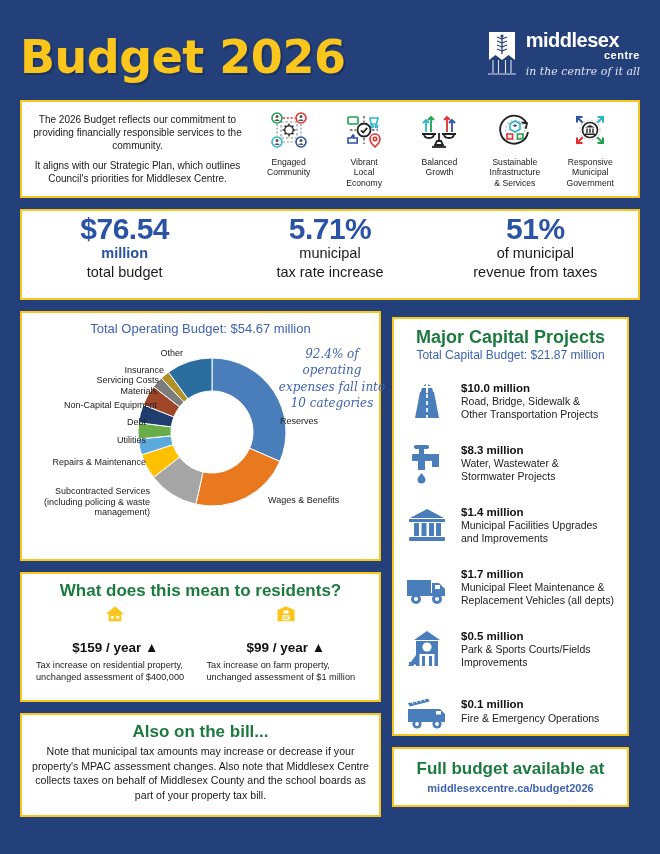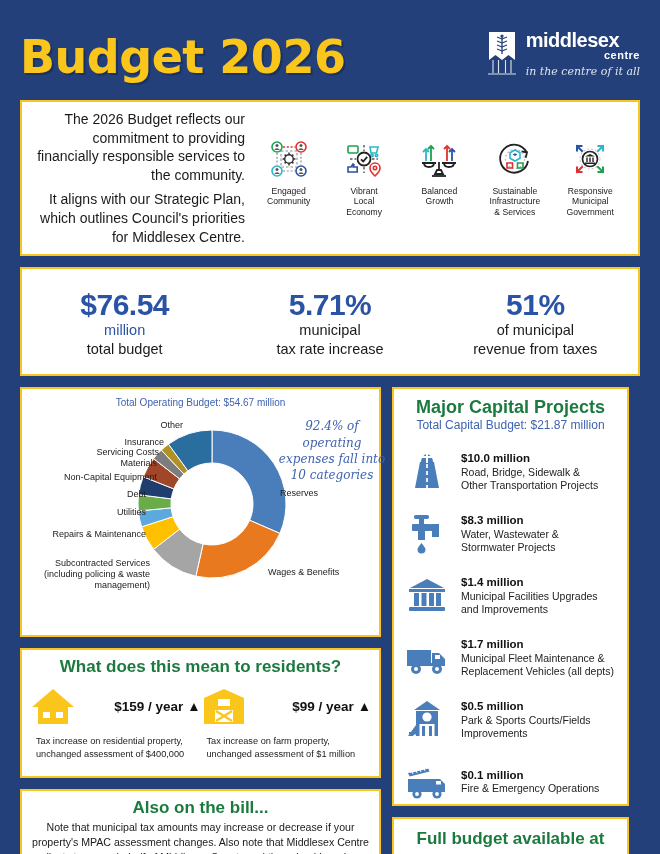--- a/index.html
+++ b/index.html
@@ -32,7 +32,7 @@
 
   
   .intro { display: flex; align-items: center; padding: 8px 10px 8px 8px; gap: 6px; margin-bottom: 11px; }
-  .intro-text { width: 215px; text-align: right; font-size: 14px; line-height: 1.33; color: #1a1a1a; }
+  .intro-text { width: 215px; text-align: center; font-size: 10px; line-height: 1.33; color: #1a1a1a; }
   .intro-text p + p { margin-top: 6px; }
   .pillars { display: flex; flex: 1; justify-content: space-around; }
   .pillar { text-align: center; width: 72px; }

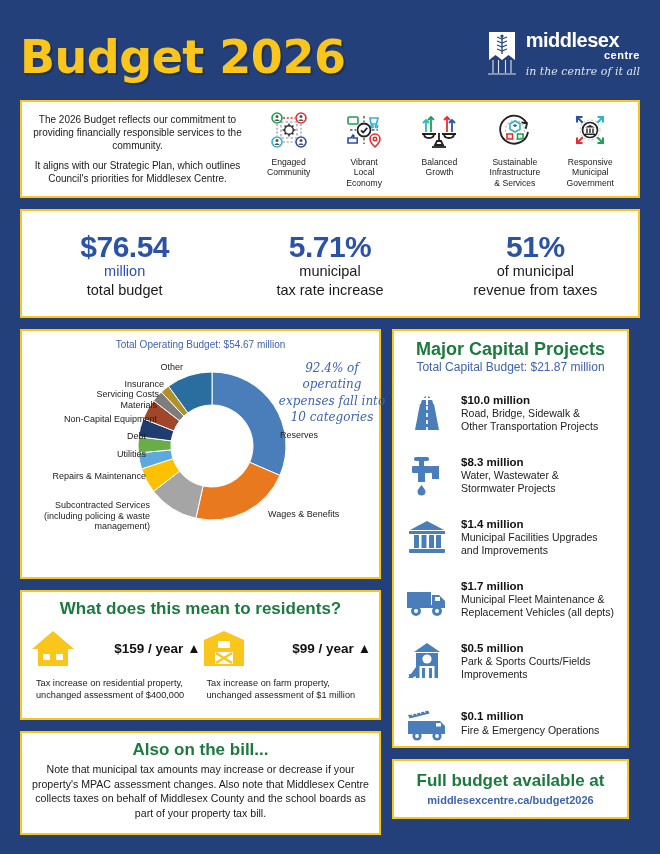--- a/index.html
+++ b/index.html
@@ -39,7 +39,7 @@
   .pillar-label { font-size: 8.6px; line-height: 1.2; color: #1a1a1a; margin-top: 3px; }
 
   
-  .stats { display: flex; padding: 20px 0 16px; margin-bottom: 11px; }
+  .stats { display: flex; padding: 2px 0 16px; margin-bottom: 11px; }
   .stat { flex: 1; text-align: center; }
   .stat-big { font-size: 30px; font-weight: bold; color: #2a52a5; line-height: 1.05; letter-spacing: -0.5px; }
   .stat-sub1 { font-size: 14.5px; font-weight: normal; color: #2a52a5; line-height: 1.3; }

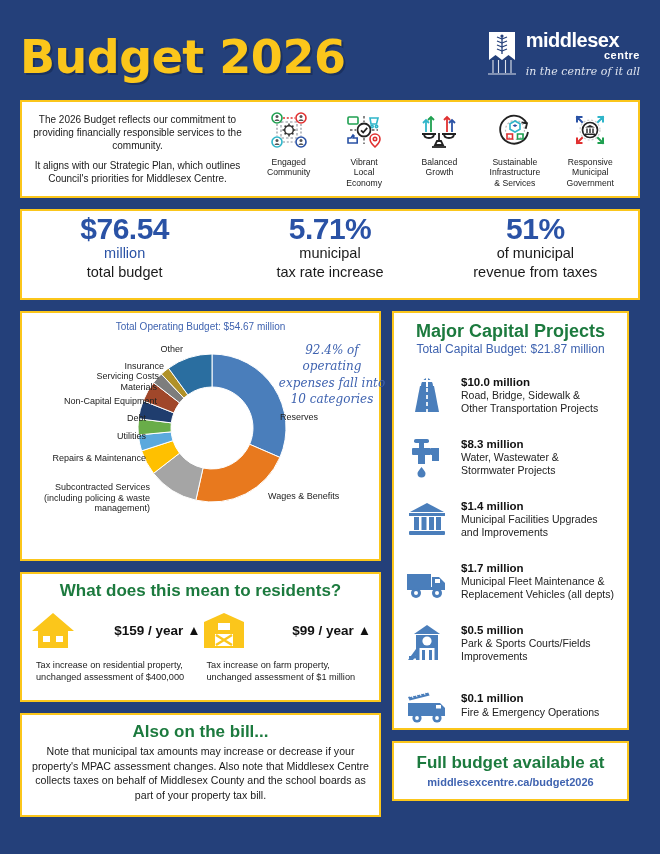--- a/index.html
+++ b/index.html
@@ -42,7 +42,7 @@
   .stats { display: flex; padding: 2px 0 16px; margin-bottom: 11px; }
   .stat { flex: 1; text-align: center; }
   .stat-big { font-size: 30px; font-weight: bold; color: #2a52a5; line-height: 1.05; letter-spacing: -0.5px; }
-  .stat-sub1 { font-size: 14.5px; font-weight: normal; color: #2a52a5; line-height: 1.3; }
+  .stat-sub1 { font-size: 14.5px; font-weight: bold; color: #2a52a5; line-height: 1.3; }
   .stat-sub2 { font-size: 14.5px; color: #1a1a1a; line-height: 1.3; }
 
   

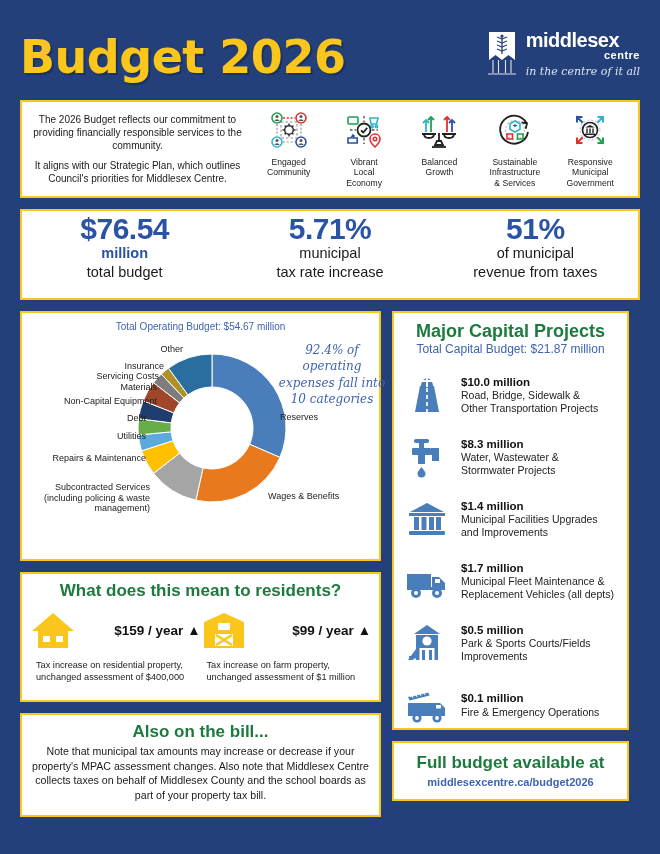--- a/index.html
+++ b/index.html
@@ -51,7 +51,7 @@
   .col-right { width: 237px; }
 
   .card-title { font-size: 18px; font-weight: bold; color: #1c7a3e; text-align: center; }
-  .card-sub { font-size: 10px; color: #3f63b0; text-align: center; }
+  .card-sub { font-size: 13px; color: #3f63b0; text-align: center; }
 
   
   .donut-card { padding: 8px 6px 6px; height: 250px; }

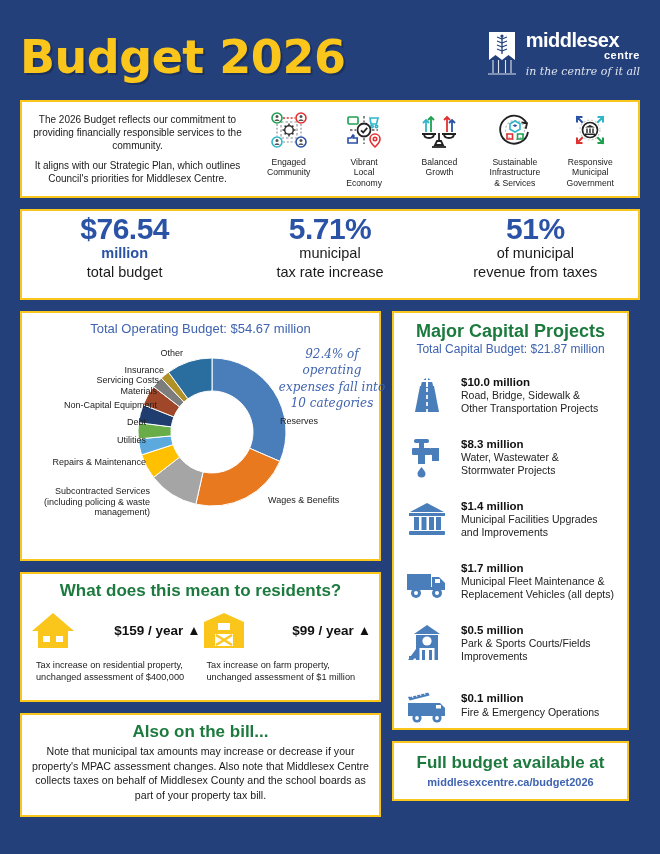--- a/index.html
+++ b/index.html
@@ -66,7 +66,7 @@
   .sl-l { text-align: right; }
 
   
-  .cap-card { padding: 8px 8px 6px; height: 419px; }
+  .cap-card { padding: 8px 8px 6px; height: 419px; margin-top: 6px; }
   .cap-list { margin-top: 8px; }
   .cap-row { display: flex; align-items: center; gap: 9px; height: 62px; }
   .cap-icon { width: 50px; display:flex; align-items:center; justify-content:center; flex-shrink: 0; }

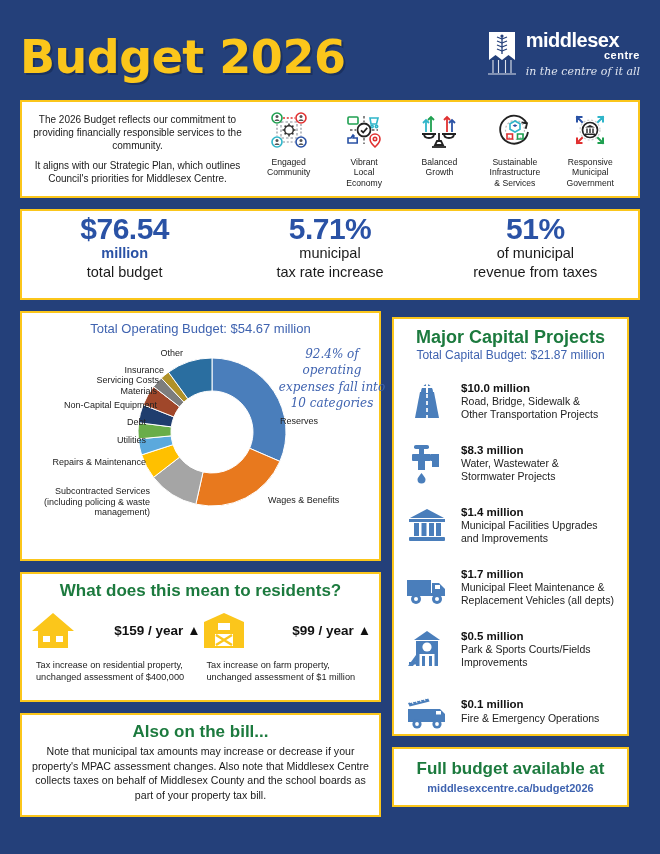--- a/index.html
+++ b/index.html
@@ -78,7 +78,7 @@
   .res-title { font-size: 17px; font-weight: bold; color: #1c7a3e; text-align: center; }
   .res-cols { display: flex; margin-top: 4px; }
   .res-col { flex: 1; }
-  .res-top { display: flex; align-items: center; justify-content: space-between; gap: 18px; height: 50px; }
+  .res-top { display: flex; align-items: center; justify-content: flex-end; gap: 18px; height: 50px; flex-direction: column; }
   .res-amt { font-size: 13.5px; font-weight: bold; color: #111; }
   .res-note { font-size: 9.2px; color: #222; line-height: 1.32; padding-left: 6px; margin-top: 4px; }
 

